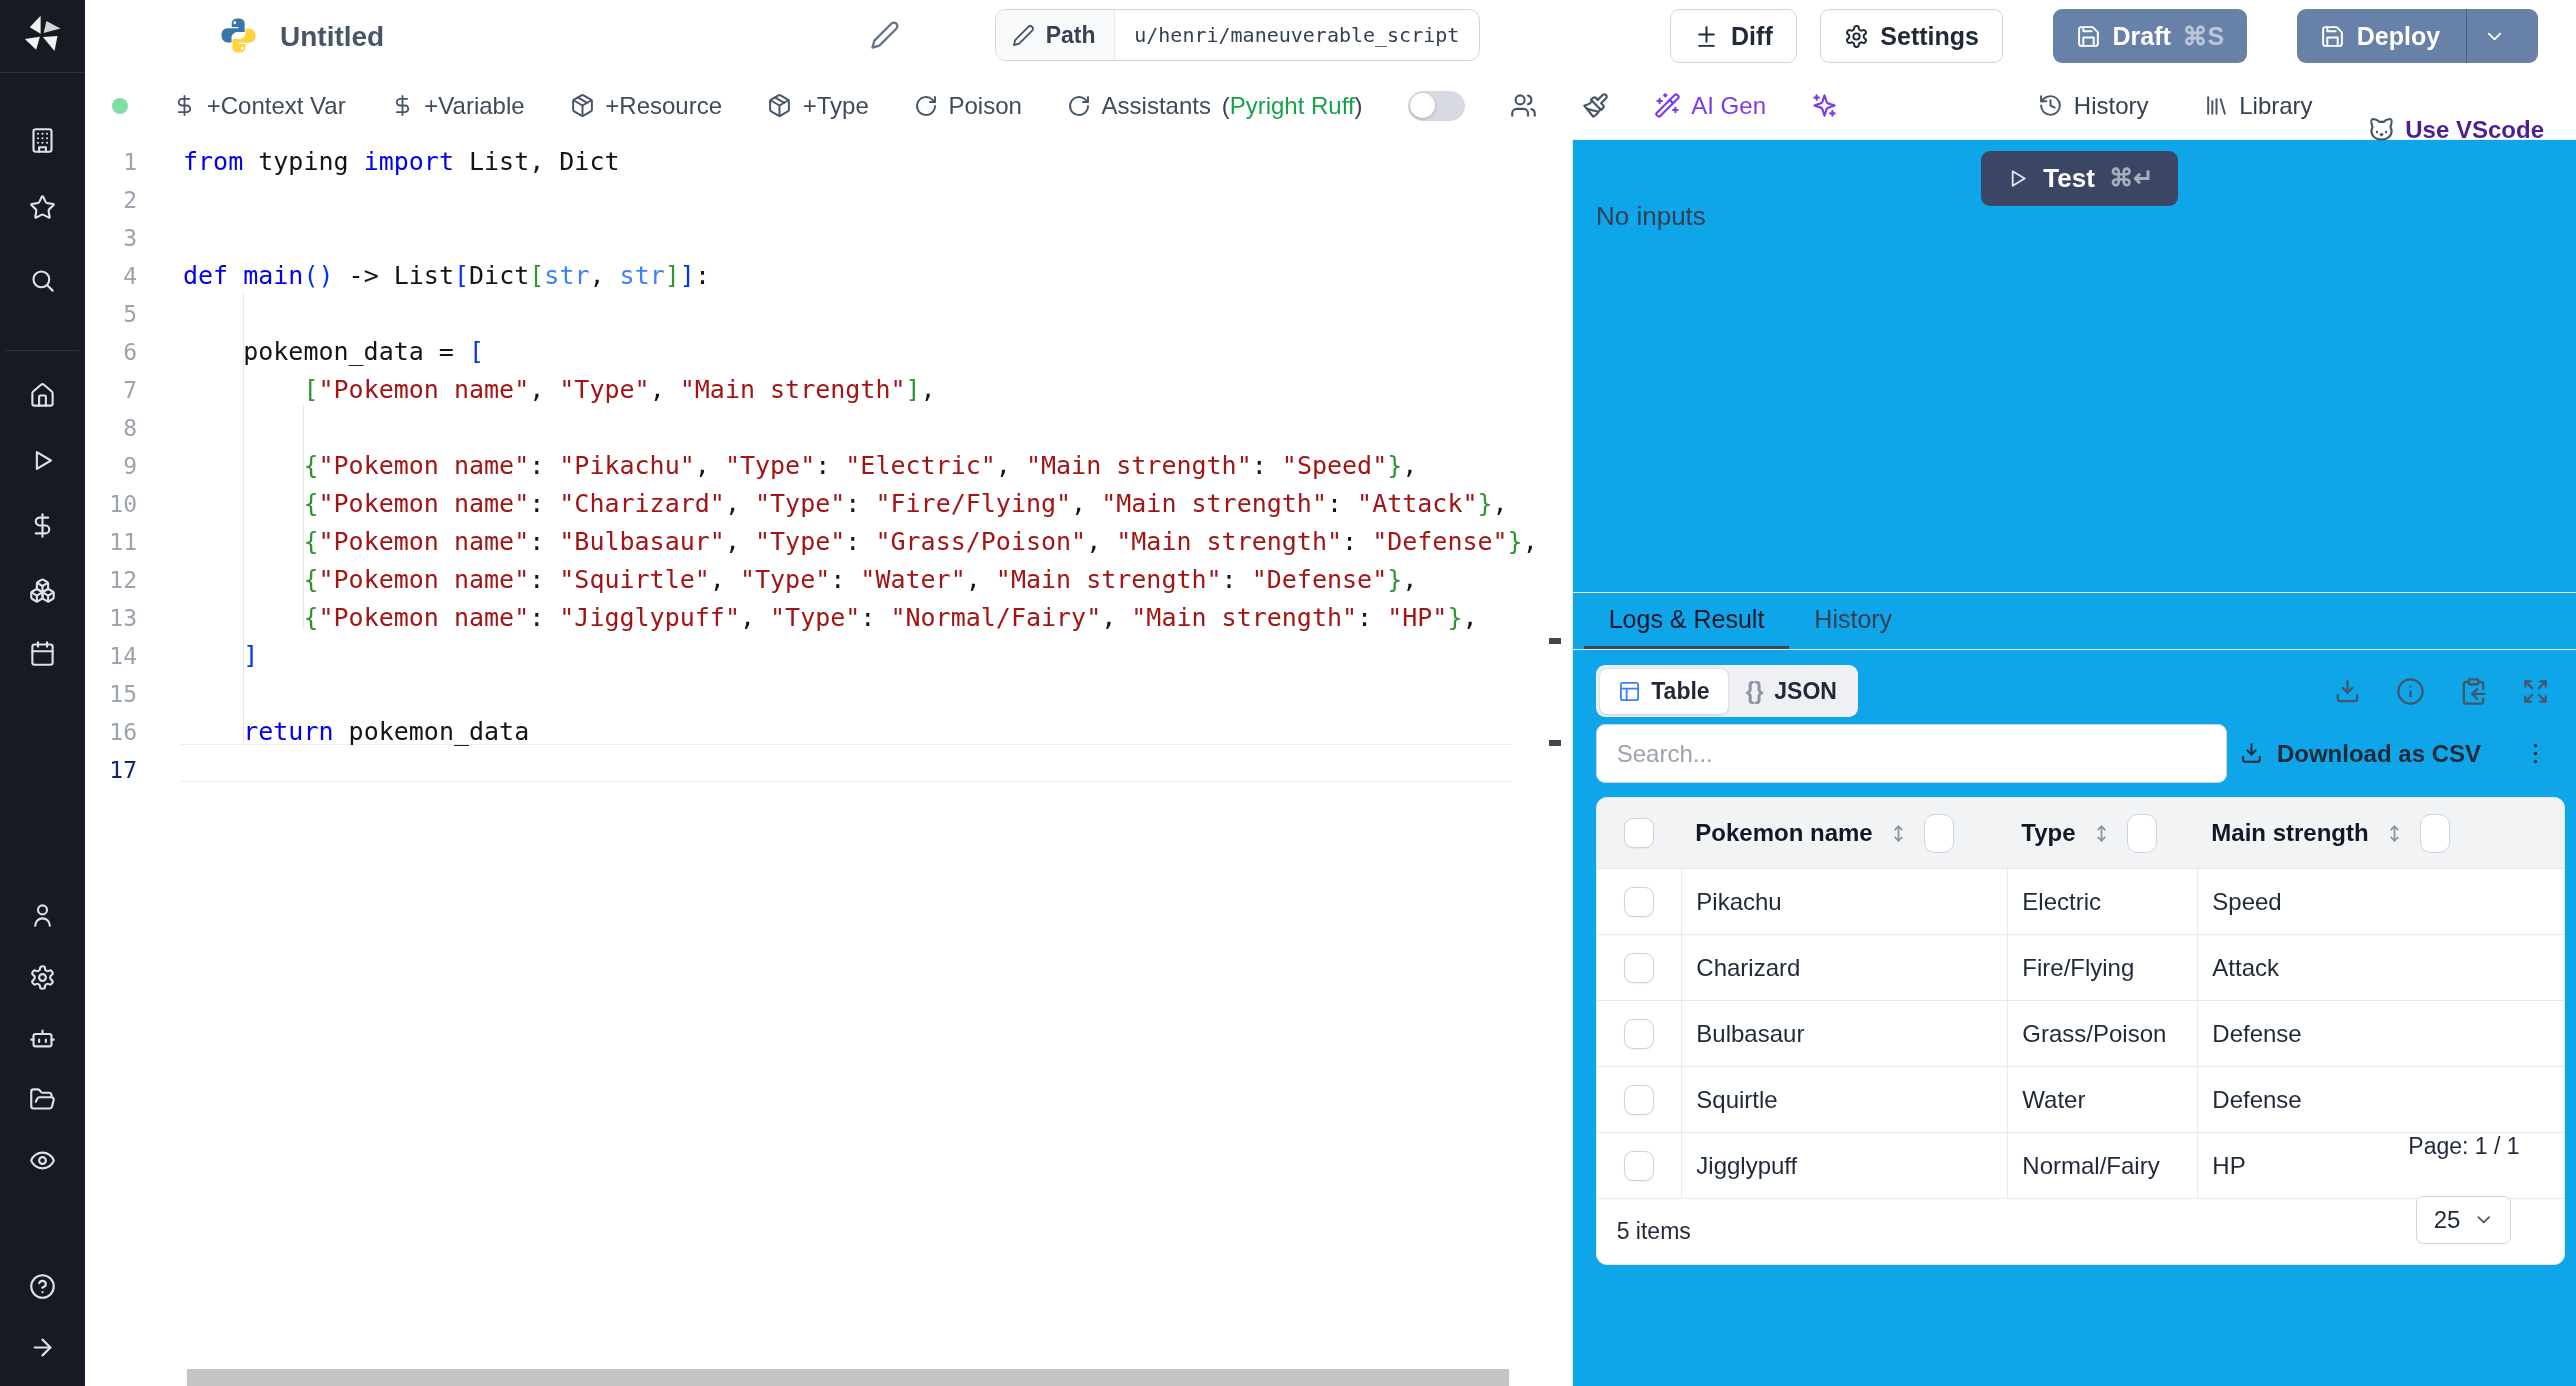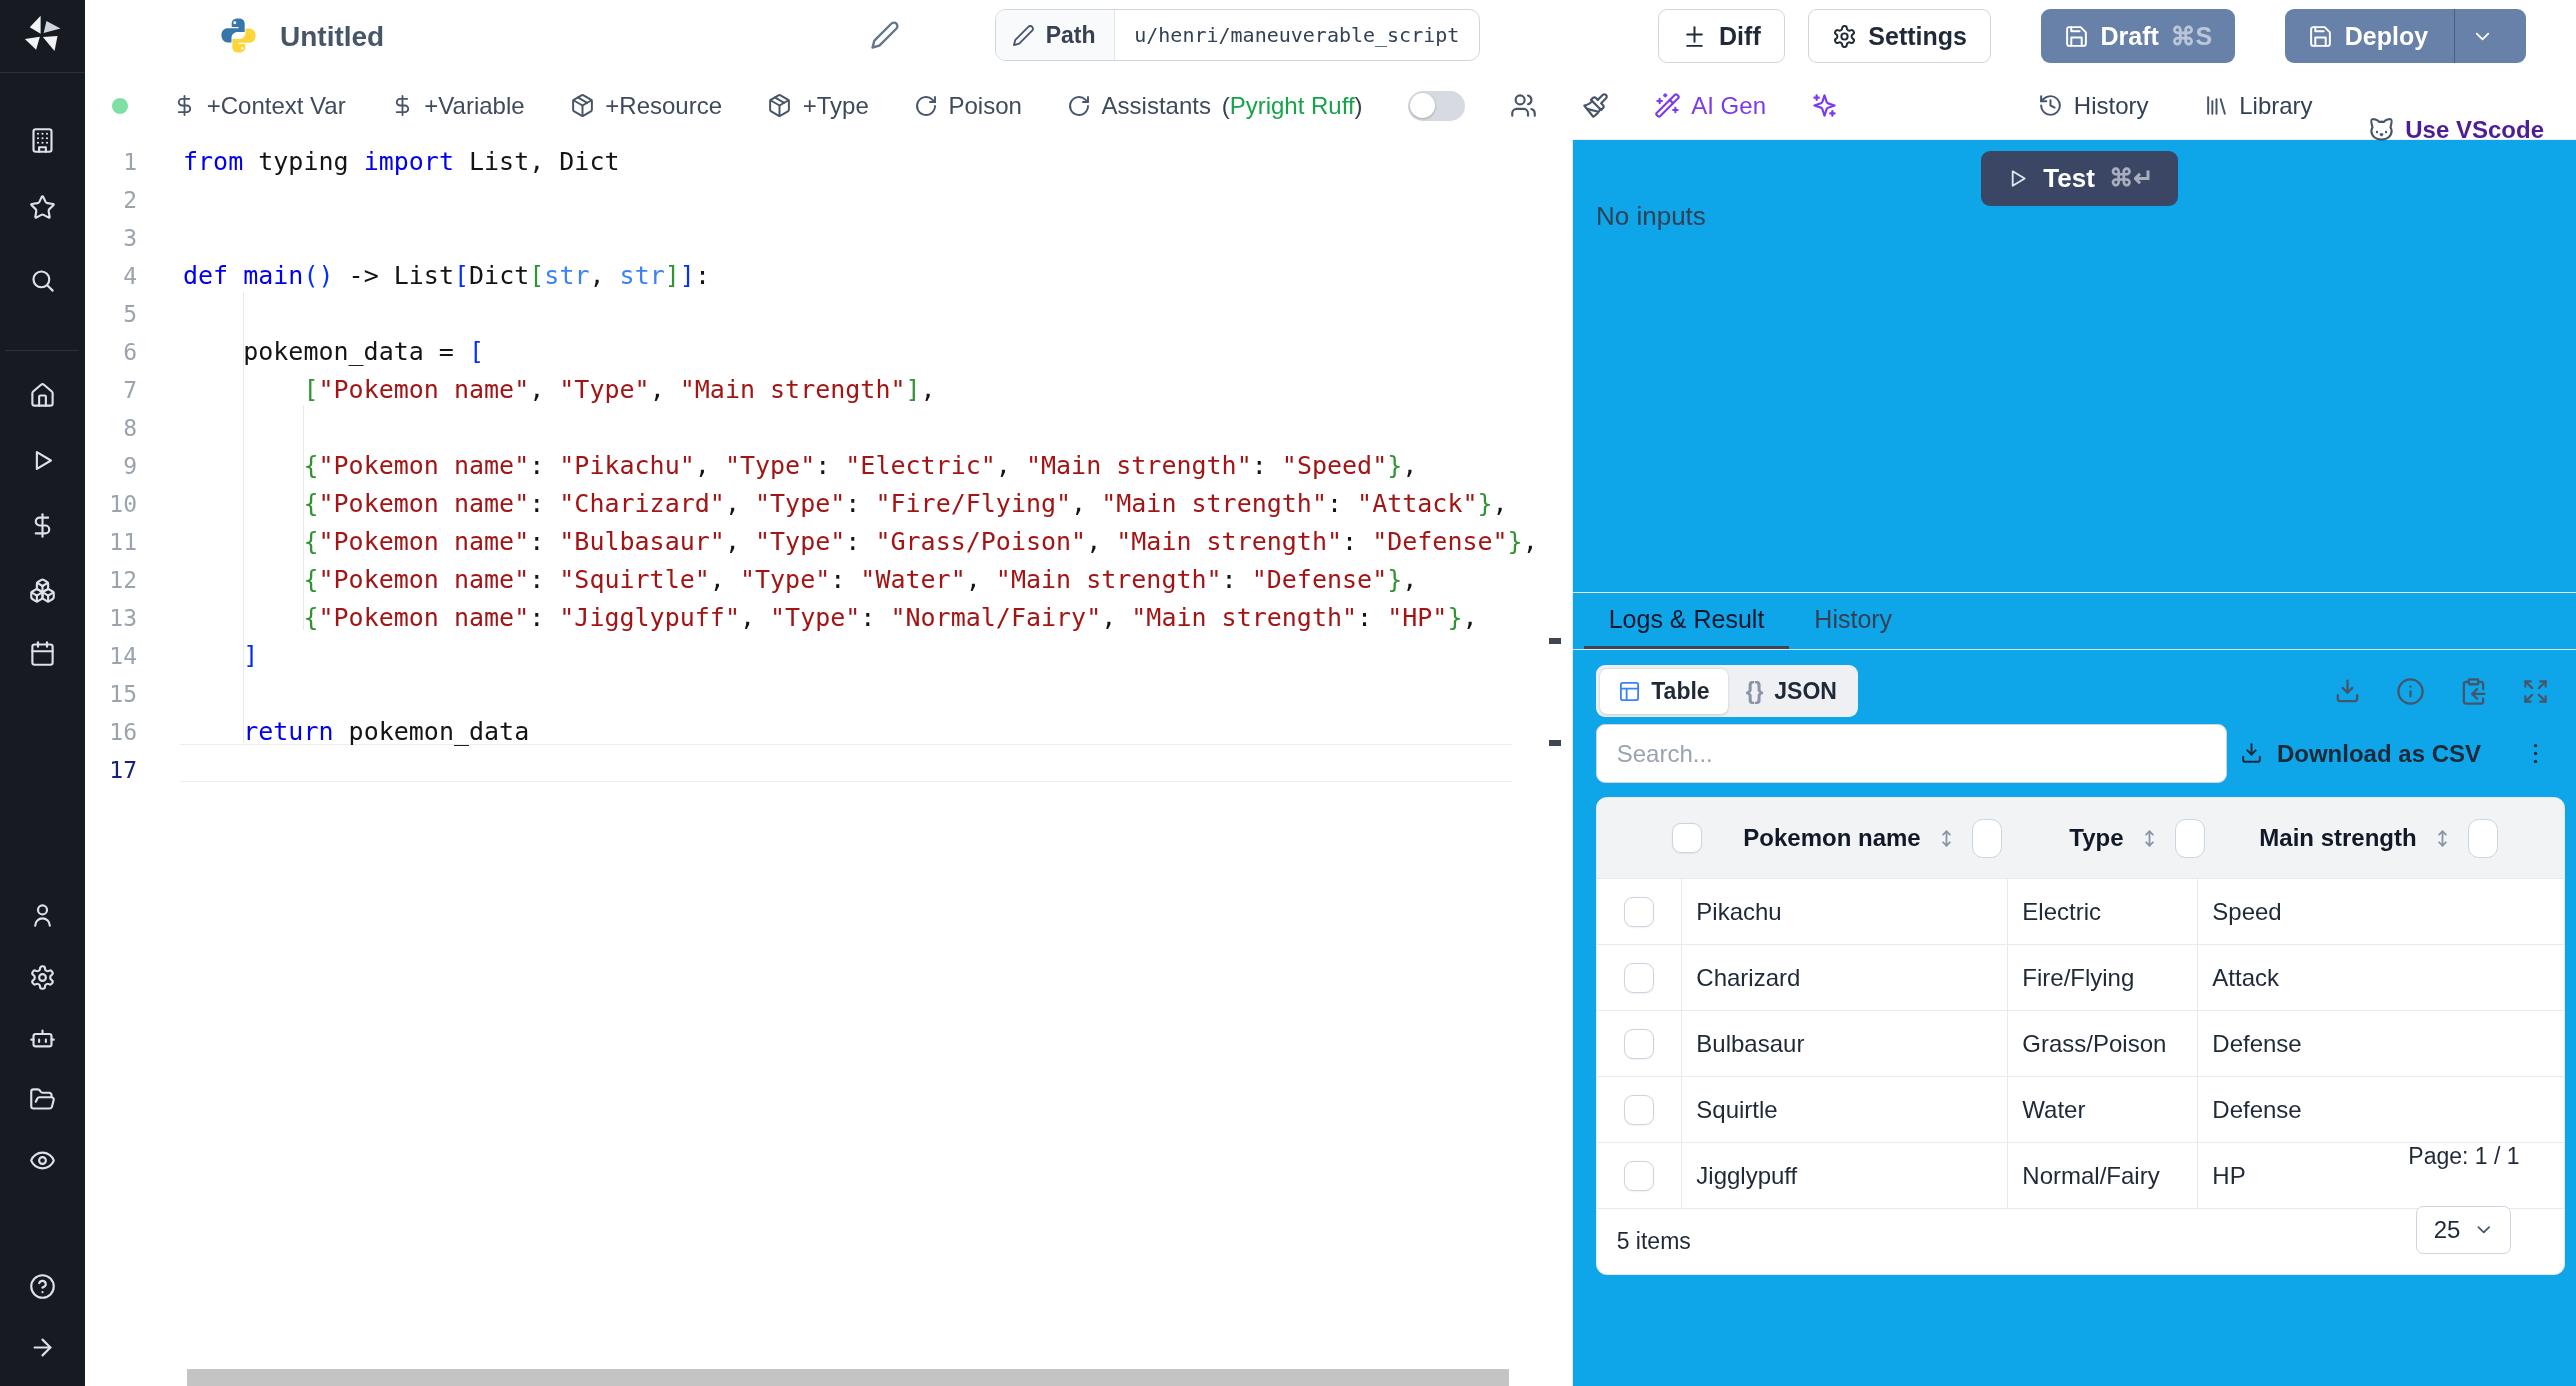--- a/index.html
+++ b/index.html
@@ -22,7 +22,7 @@
   #path-pill { position:absolute; left:910px; top:9px; height:52px; border:1.3px solid #d0d5dd; border-radius:10.7px; display:flex; align-items:stretch; overflow:hidden; background:#fff; }
   #path-pill .plabel { display:flex; align-items:center; gap:10.7px; padding:0 18px 0 16px; background:#f8fafc; border-right:1.3px solid #e5e7eb; color:#374151; font-size:23px; font-weight:600; }
   #path-pill .pval { display:flex; align-items:center; padding:0 19.7px; font-size:20px; color:#334155; }
-  #hdr-right { position:absolute; right:16px; top:9px; height:54px; display:flex; align-items:flex-end; gap:23px; padding-right:34px; }
+  #hdr-right { position:absolute; right:4px; top:9px; height:54px; display:flex; align-items:flex-end; gap:23px; padding-right:34px; }
   .btn-ghost { height:54px; display:flex; align-items:center; gap:11.6px; padding:0 23px; border:1.3px solid #d0d5dd; border-radius:9px; background:#fff; color:#1f2937; font-size:25px; font-weight:600; cursor:pointer; }
   .btn-accent { height:54px; display:flex; align-items:center; gap:11.6px; padding:0 23px; border:none; border-radius:9px; background:var(--c-accent_button); color:#fff; font-size:25px; font-weight:700; cursor:pointer; }
   .btn-accent .kbd { font-weight:600; color:rgba(255,255,255,.55); }

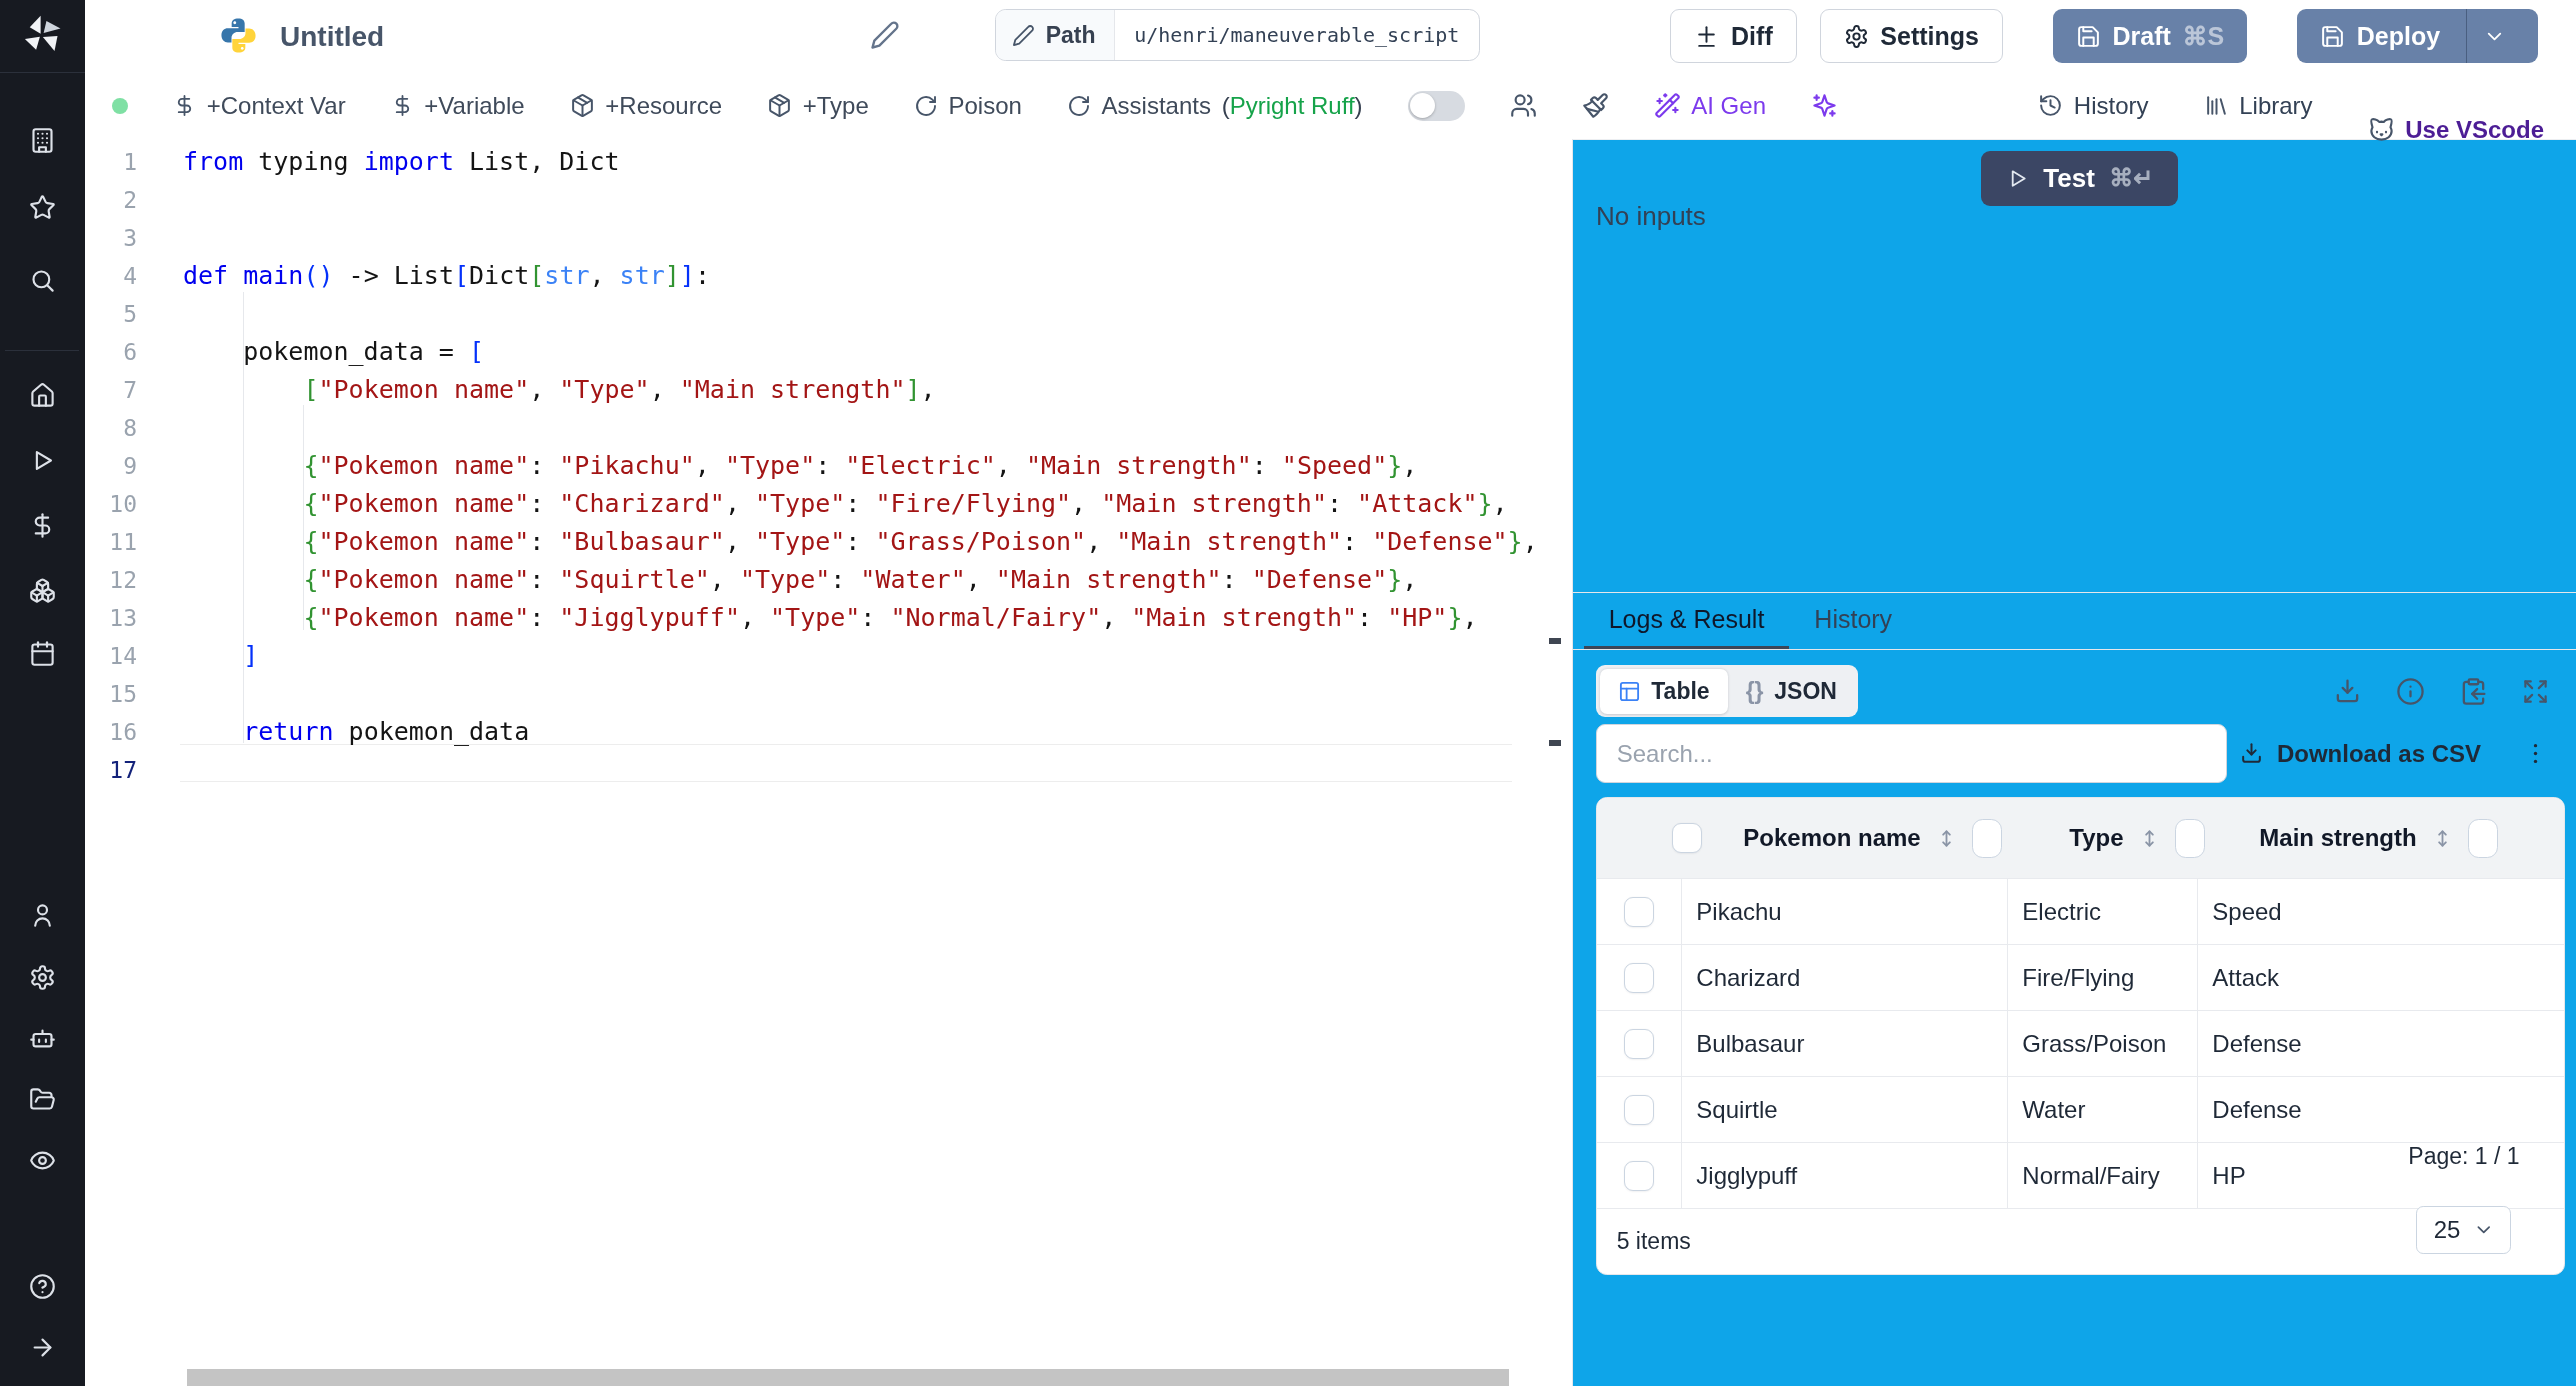--- a/index.html
+++ b/index.html
@@ -85,7 +85,7 @@
 
   #tbl { position:absolute; left:23px; top:204px; width:969px; border:1.3px solid #e5e7eb; border-radius:10.7px; overflow:hidden; background:#fff; }
   .trow { display:grid; grid-template-columns:84px 326px 190px 1fr; align-items:center; }
-  #tbl-head { background:#f1f3f5; height:80px;padding-left:48px; }
+  #tbl-head { background:#f1f3f5; height:70px; }
   #tbl-head .hcell { display:flex; align-items:center; gap:14.3px; padding-left:14.3px; font-size:24px; font-weight:700; color:#111827; }
   .cbx { width:30px; height:30px; border:1.3px solid #cbd5e1; border-radius:9px; background:#fff; cursor:pointer; box-shadow:0 0.9px 1.8px rgba(16,24,40,.06); }
   .cbx-cell { display:flex; justify-content:center; }

